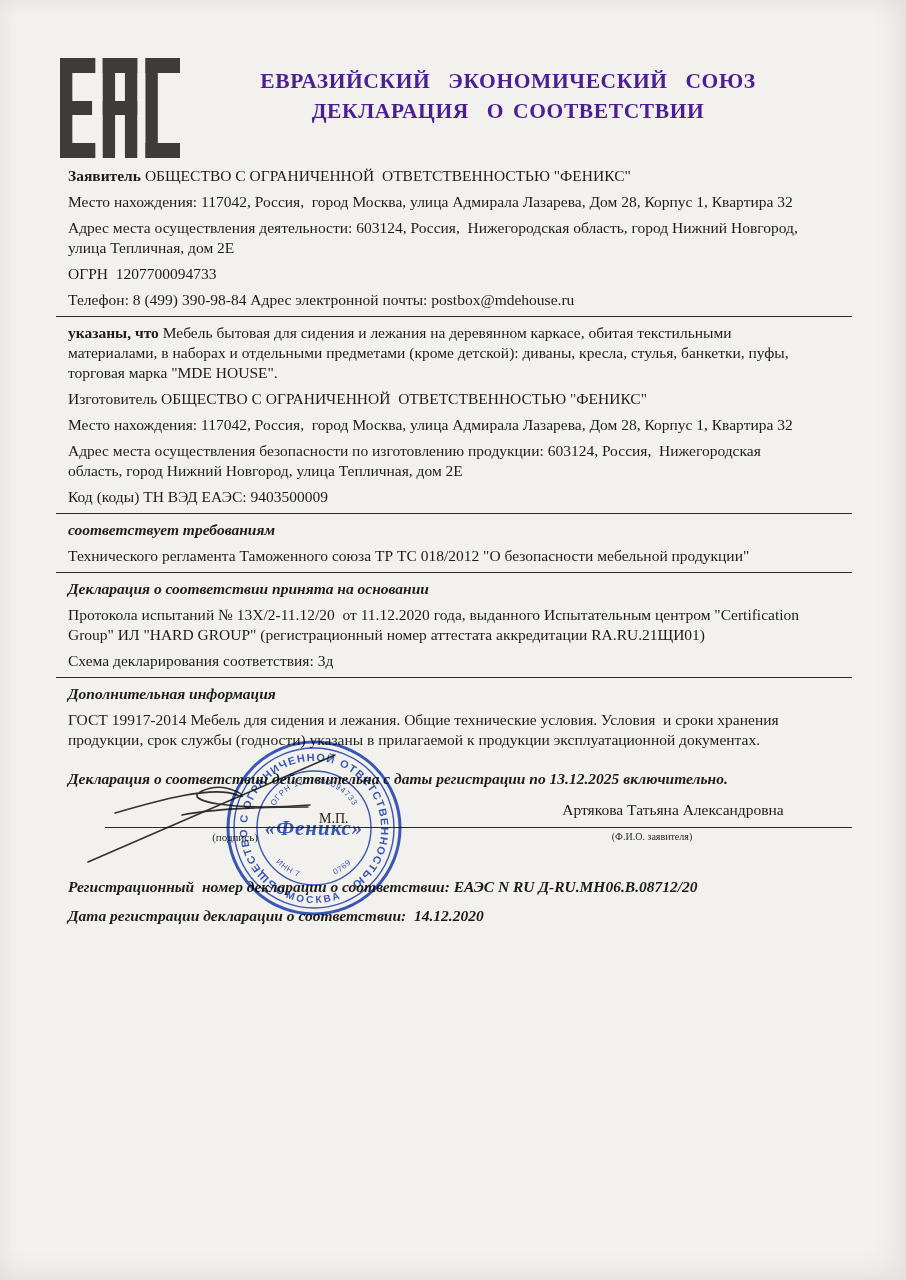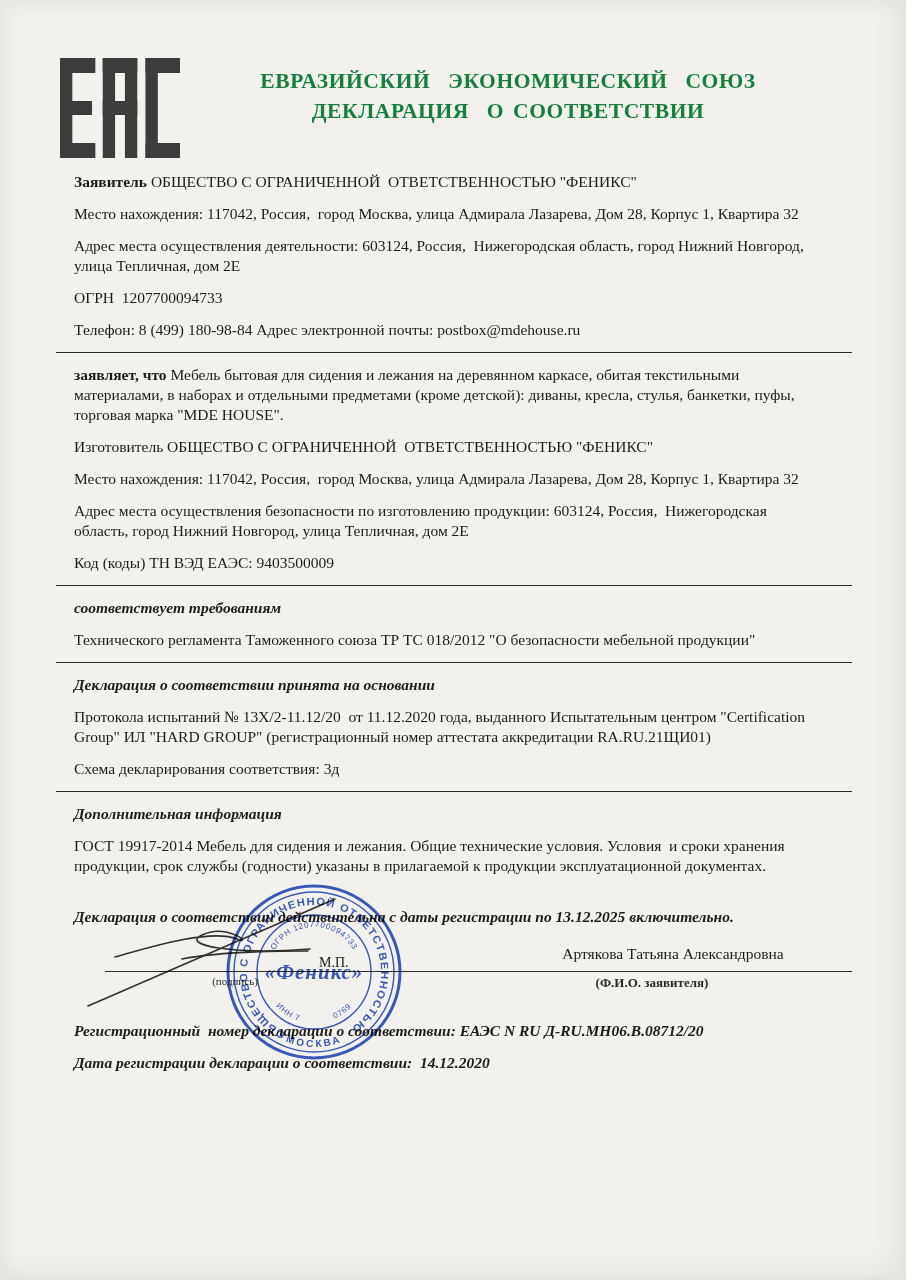--- a/index.html
+++ b/index.html
@@ -18,7 +18,7 @@
   .titles{position:absolute;left:150px;right:40px;top:66px;text-align:center;}
   .title{
     font-size:21.5px;font-weight:bold;line-height:30px;
-    letter-spacing:.6px;word-spacing:3px;color:#15803d;white-space:pre-wrap;
+    letter-spacing:.6px;word-spacing:3px;color:#4c1d95;white-space:pre-wrap;
   }
   
   .body{position:absolute;left:62px;top:160px;width:790px;}

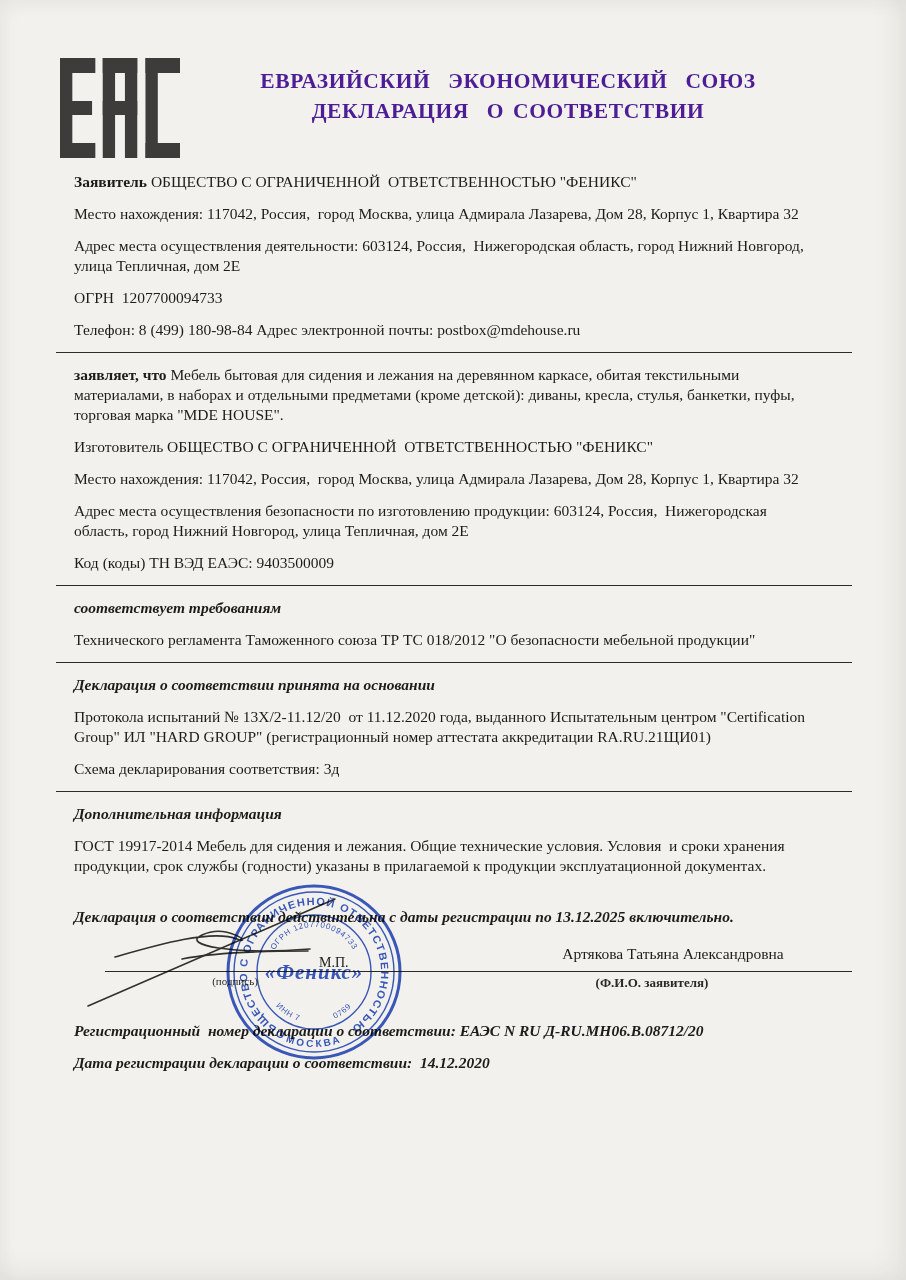--- a/index.html
+++ b/index.html
@@ -22,7 +22,7 @@
   }
   
   .body{position:absolute;left:62px;top:160px;width:790px;}
-  .t{margin:12px;font-size:15.5px;line-height:20px;max-width:742px;white-space:pre-wrap;}
+  .t{margin:6px;font-size:15.5px;line-height:20px;max-width:742px;white-space:pre-wrap;}
   .b{font-weight:bold;font-style:italic;}
   .rule{height:0;border-top:1.8px solid #2e2c29;margin:2px 0 2px -6px;width:796px;}
   .gap{height:7px;}

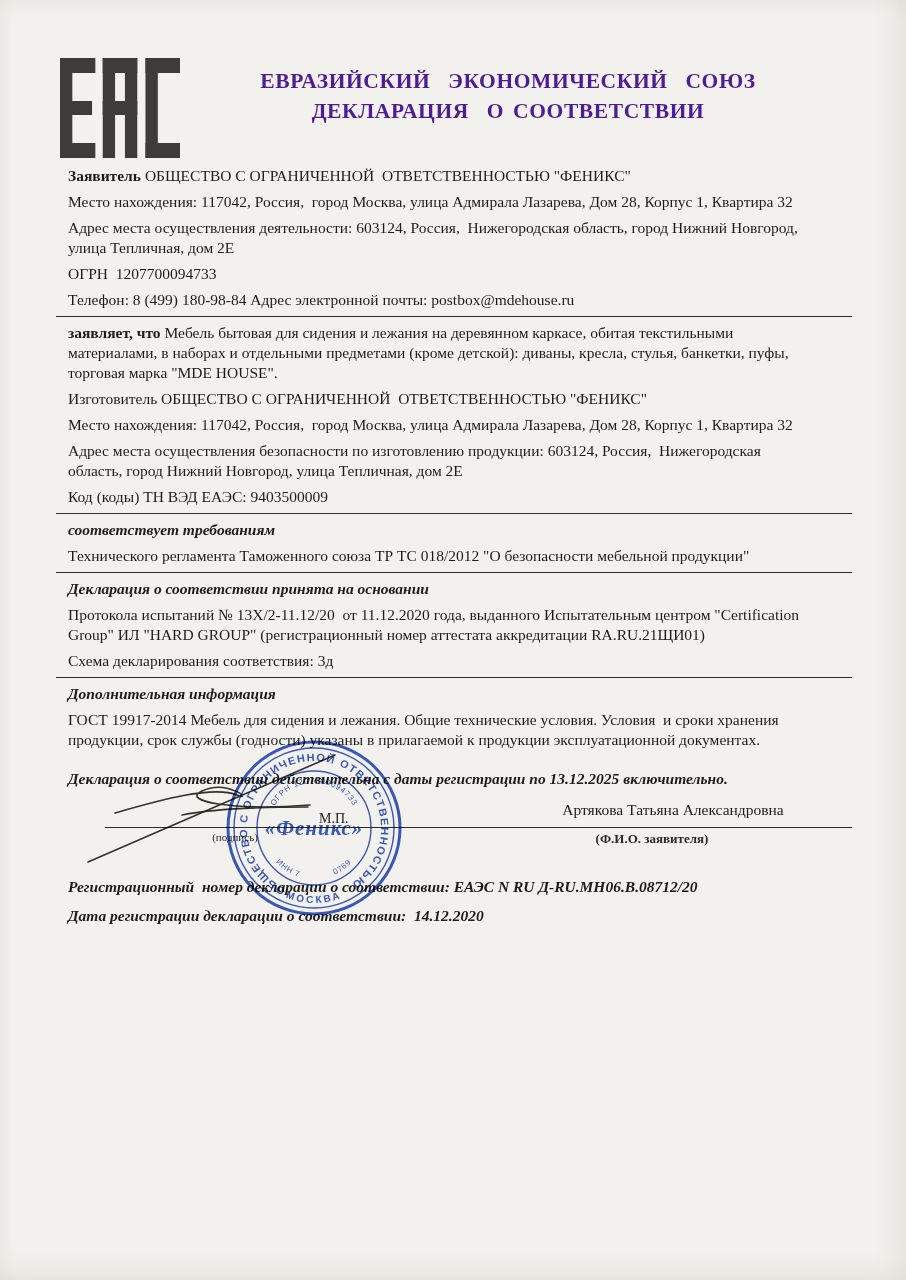--- a/index.html
+++ b/index.html
@@ -82,7 +82,7 @@
     <p class="t">Место нахождения: 117042, Россия,  город Москва, улица Адмирала Лазарева, Дом 28, Корпус 1, Квартира 32</p>
     <p class="t">Адрес места осуществления деятельности: 603124, Россия,  Нижегородская область, город Нижний Новгород, улица Тепличная, дом 2Е</p>
     <p class="t">ОГРН  1207700094733</p>
-    <p class="t">Телефон: 8 (499) 180-98-84 Адрес электронной почты: postbox@mdehouse.ru</p>
+    <p class="t">Телефон: 8 (499) 390-98-84 Адрес электронной почты: postbox@mdehouse.ru</p>
 
     <div class="rule"></div>
 

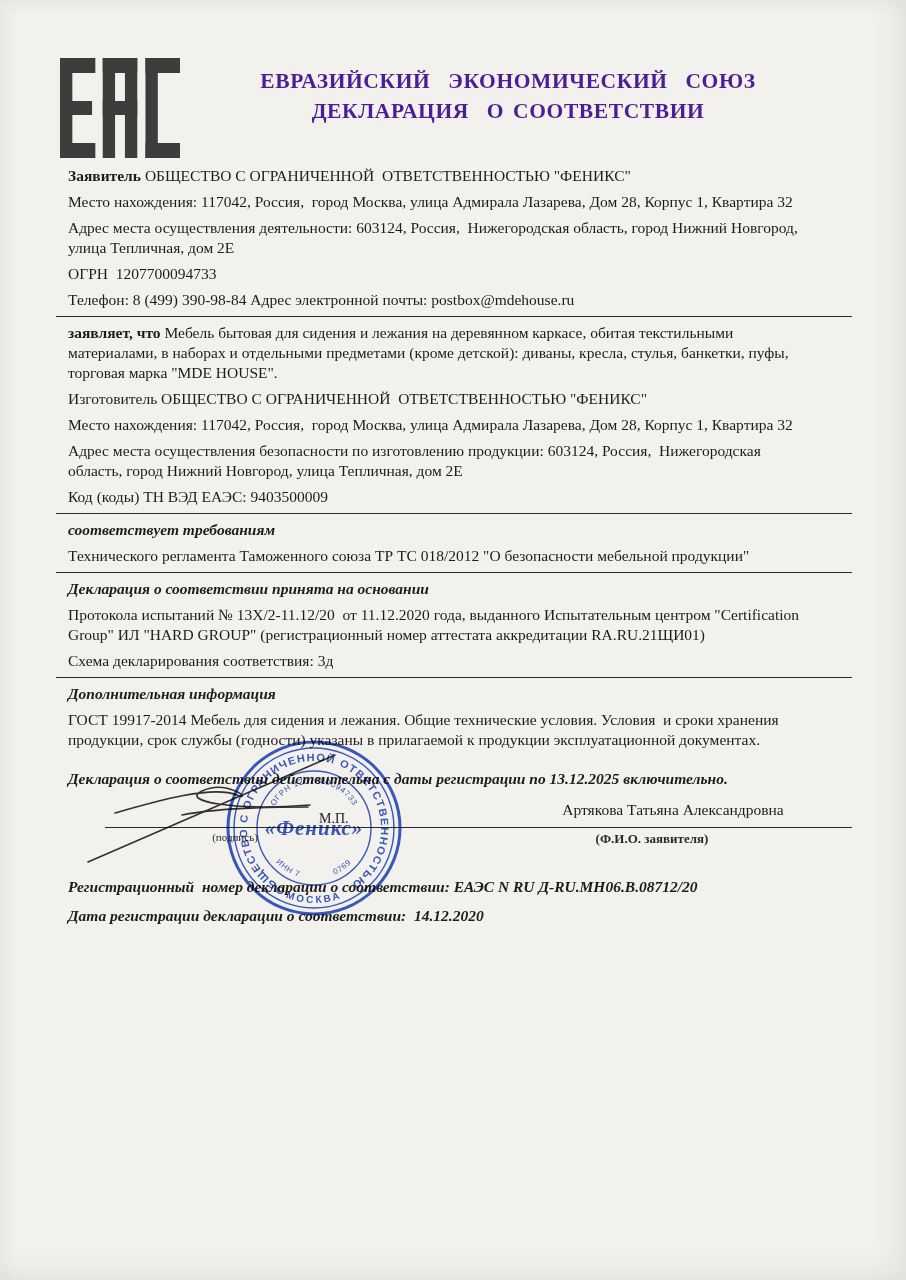--- a/index.html
+++ b/index.html
@@ -86,7 +86,7 @@
 
     <div class="rule"></div>
 
-    <p class="t"><b>заявляет, что</b><span> Мебель бытовая для сидения и лежания на деревянном каркасе, обитая текстильными материалами, в наборах и отдельными предметами (кроме детской): диваны, кресла, стулья, банкетки, пуфы, торговая марка "MDE HOUSE".</span></p>
+    <p class="t"><b>указаны, что</b><span> Мебель бытовая для сидения и лежания на деревянном каркасе, обитая текстильными материалами, в наборах и отдельными предметами (кроме детской): диваны, кресла, стулья, банкетки, пуфы, торговая марка "MDE HOUSE".</span></p>
     <p class="t">Изготовитель ОБЩЕСТВО С ОГРАНИЧЕННОЙ  ОТВЕТСТВЕННОСТЬЮ "ФЕНИКС"</p>
     <p class="t">Место нахождения: 117042, Россия,  город Москва, улица Адмирала Лазарева, Дом 28, Корпус 1, Квартира 32</p>
     <p class="t">Адрес места осуществления безопасности по изготовлению продукции: 603124, Россия,  Нижегородская область, город Нижний Новгород, улица Тепличная, дом 2Е</p>

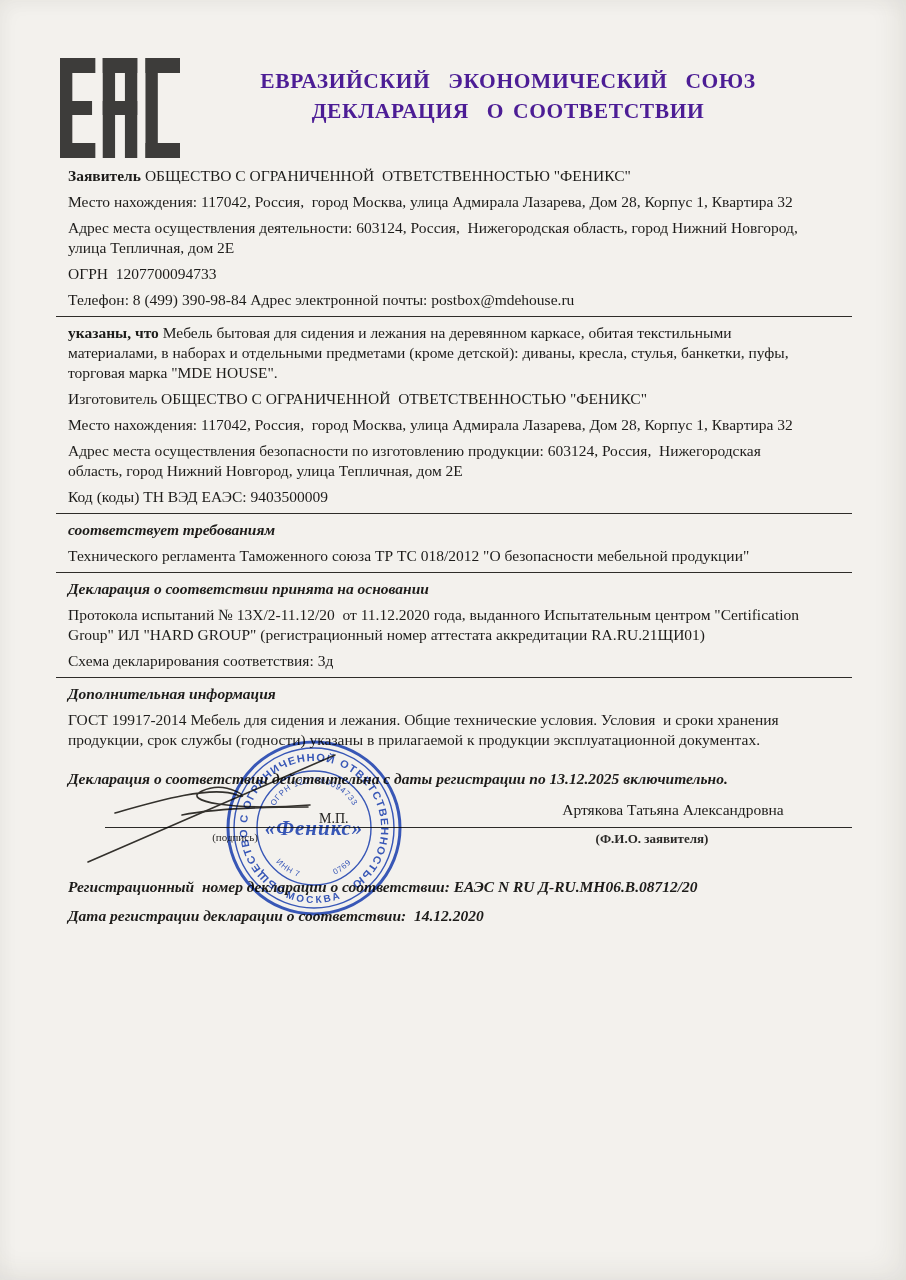--- a/index.html
+++ b/index.html
@@ -31,7 +31,7 @@
   .sig-line{position:absolute;left:43px;top:32px;width:747px;border-top:1.6px solid #2b2a28;}
   .cap{position:absolute;top:36px;font-size:11px;color:#2a2927;text-align:center;white-space:pre;}
   .cap-sign{left:128px;width:90px;}
-  .cap-fio{left:505px;width:170px;font-size:13px;font-weight:bold;}
+  .cap-fio{left:505px;width:170px;font-size:10px;}
   .name{position:absolute;left:411px;top:6px;width:400px;text-align:center;font-size:15.5px;}
   .mp{position:absolute;left:257px;top:16px;font-size:14px;color:#232220;}
   .sig-svg{position:absolute;left:0;top:-60px;z-index:4;mix-blend-mode:multiply;}

